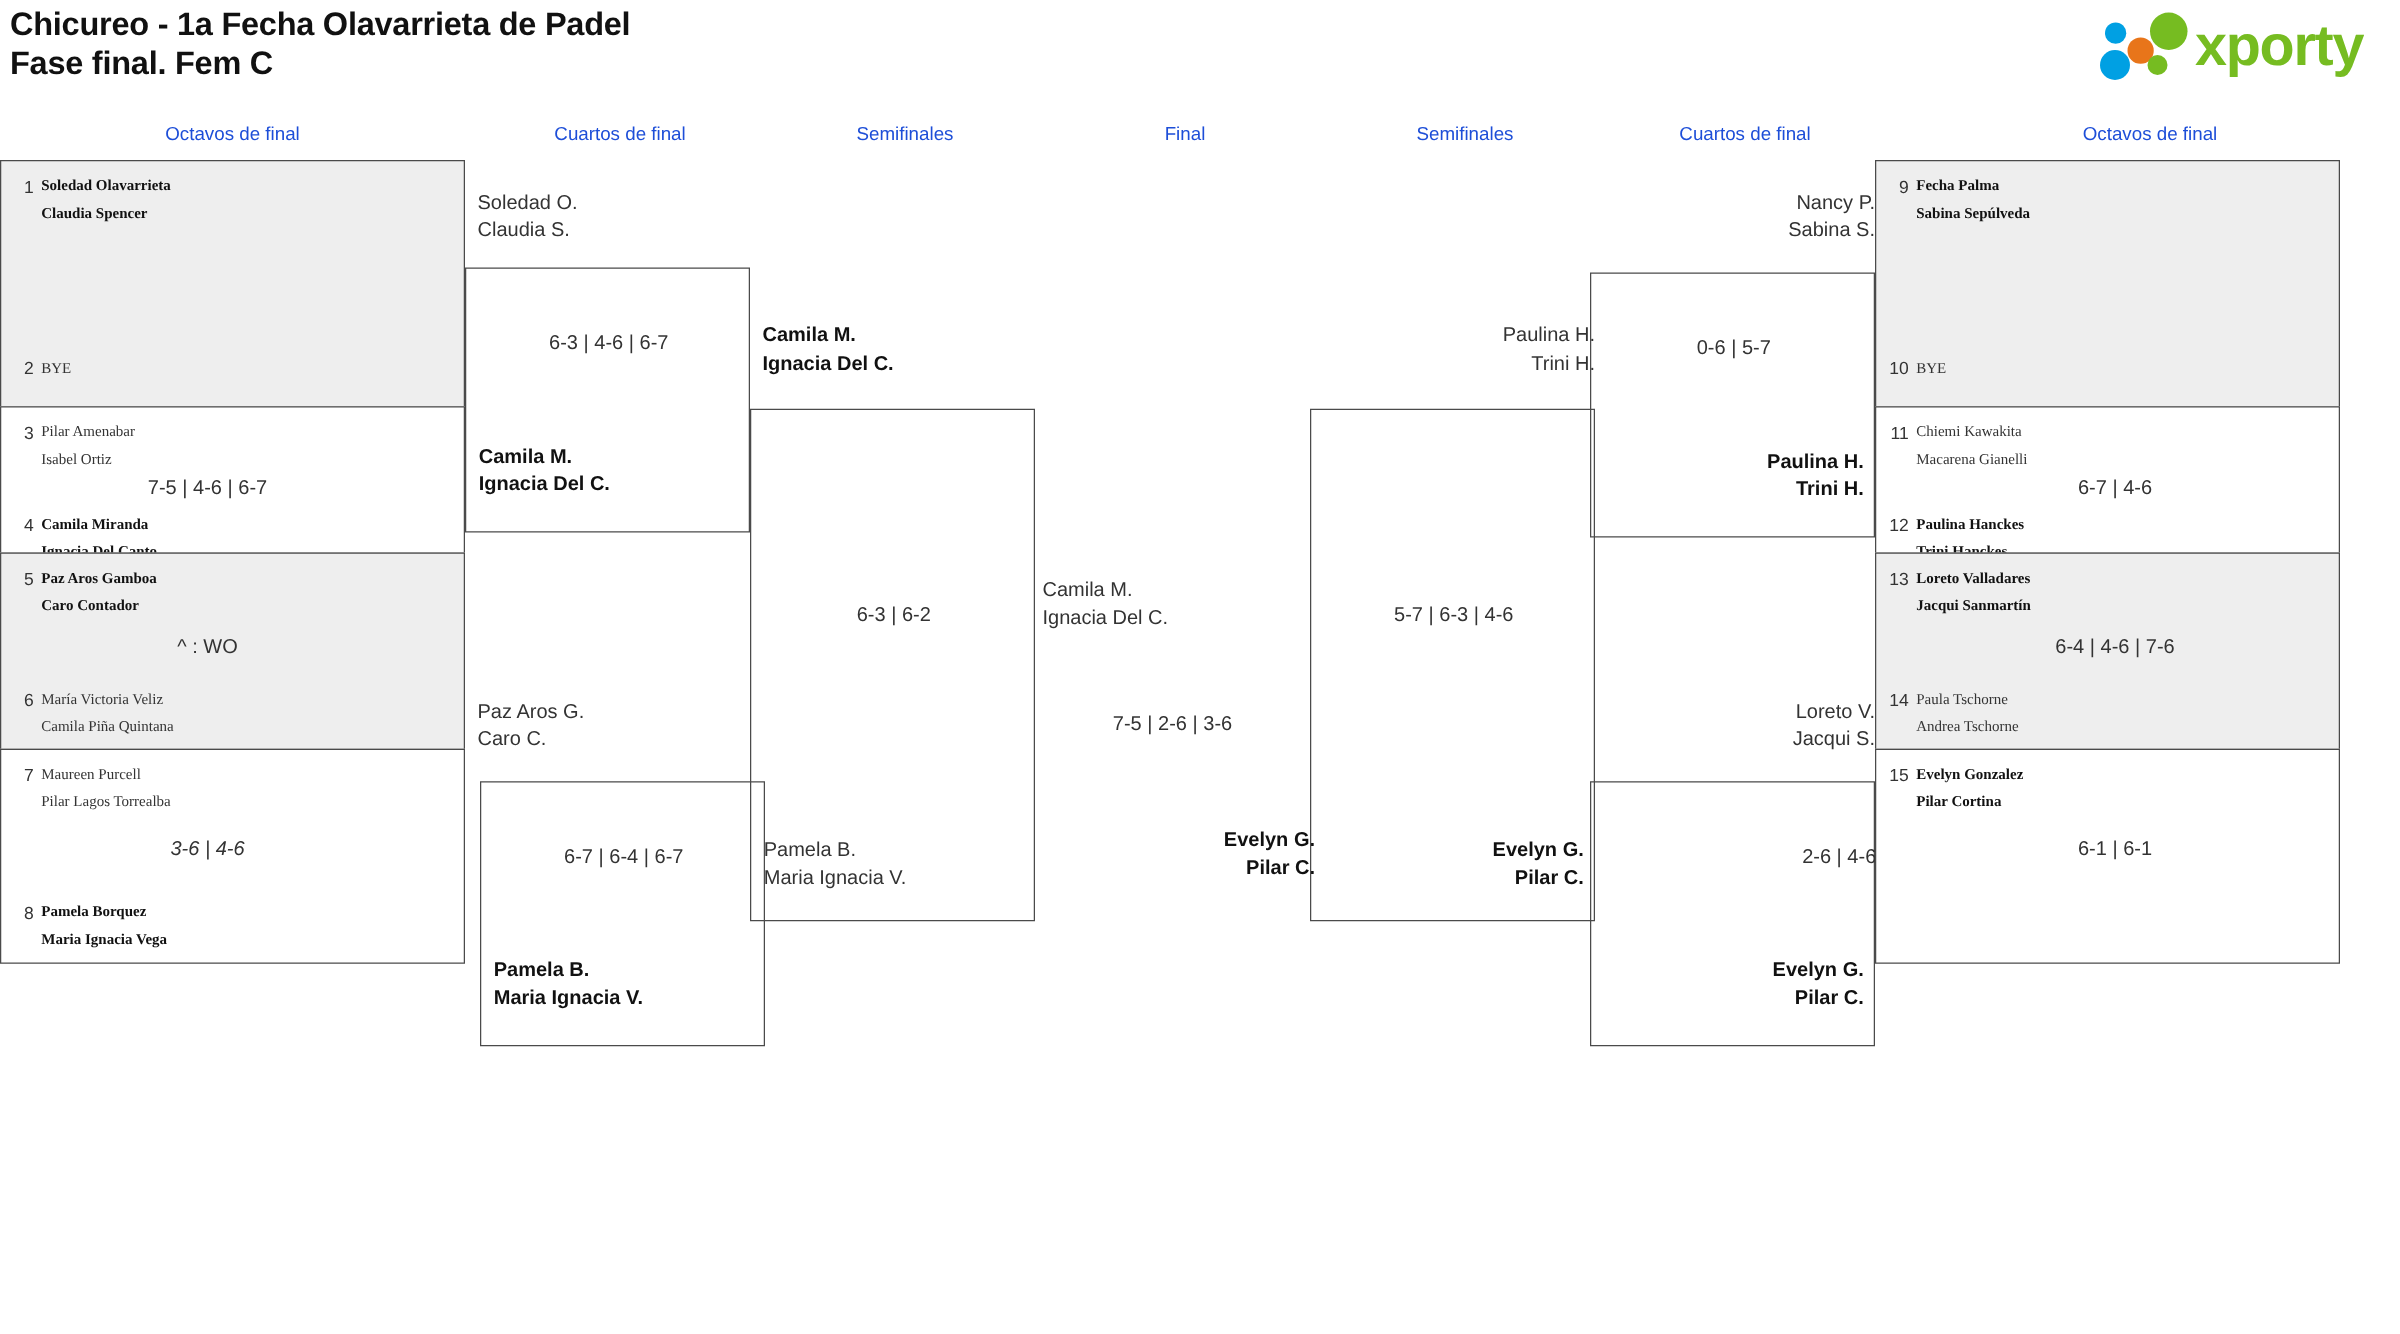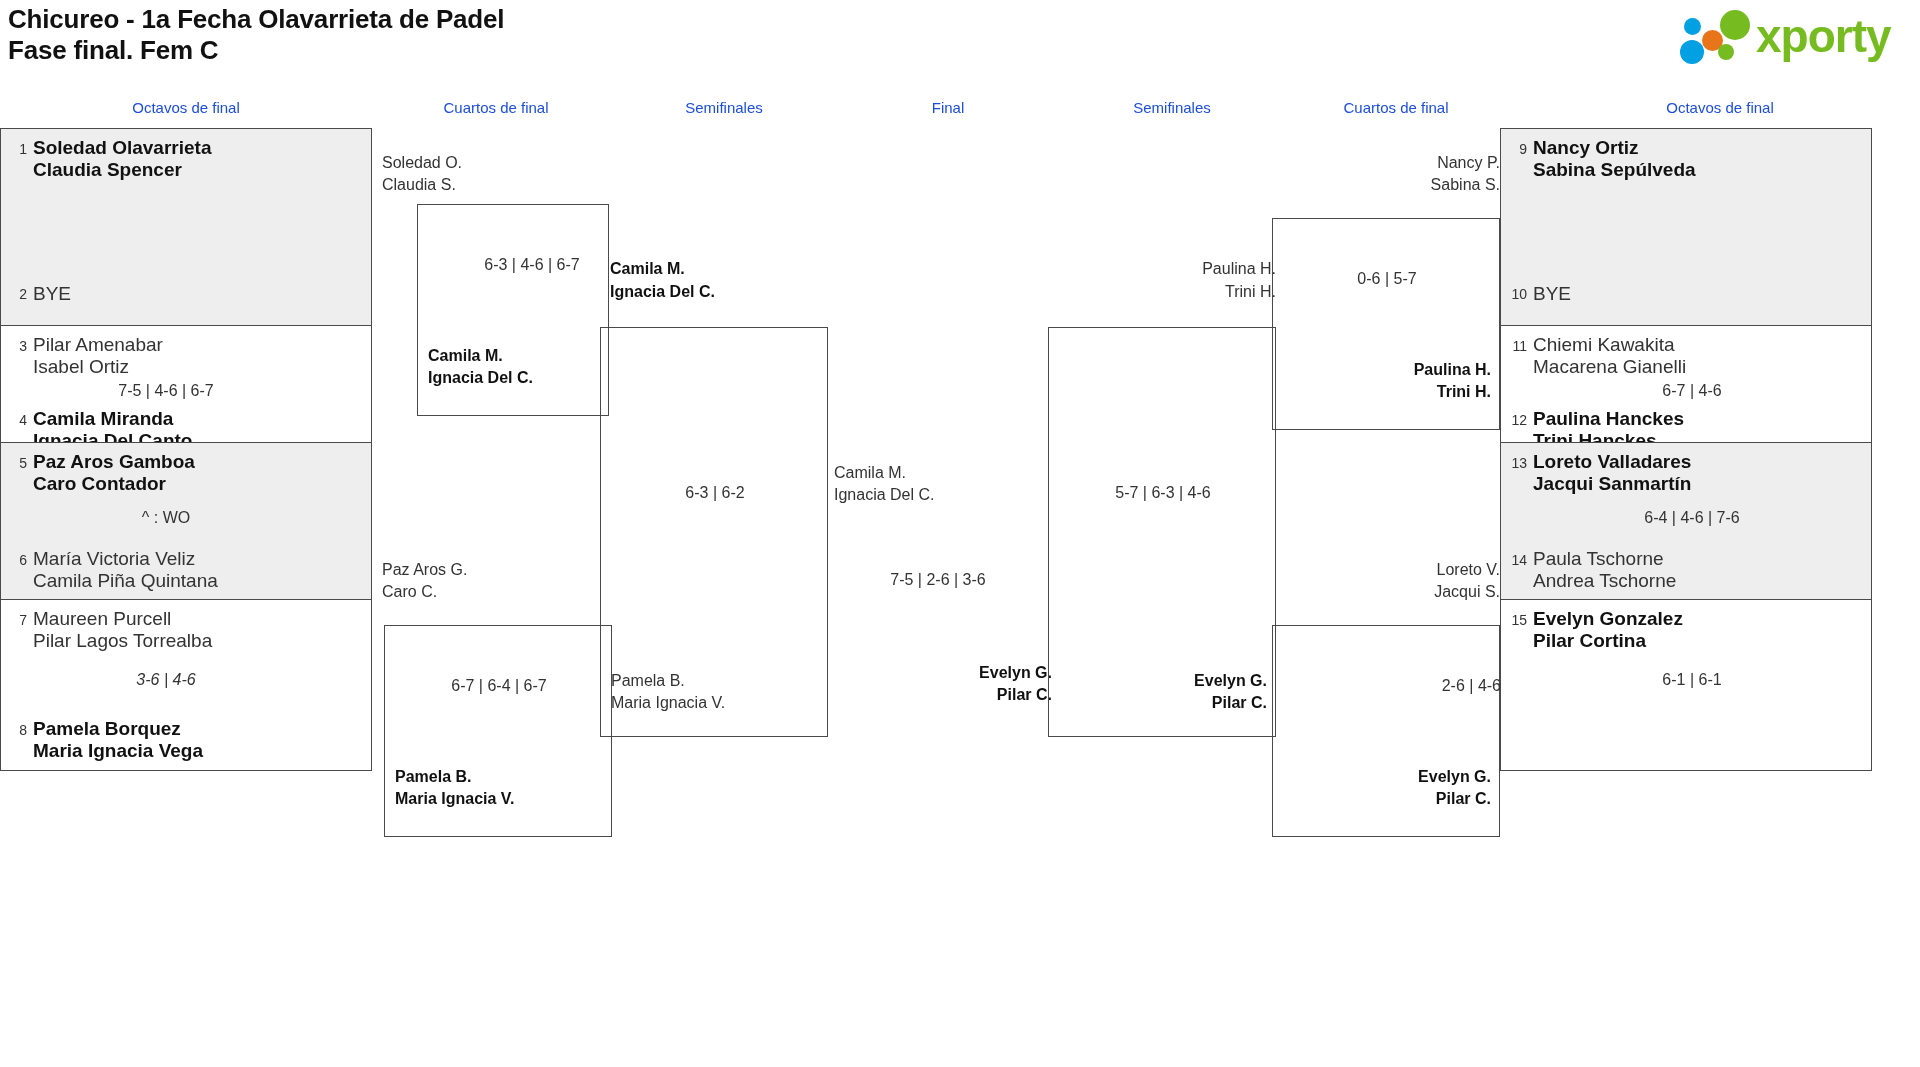--- a/index.html
+++ b/index.html
@@ -51,7 +51,7 @@
     font-size:14px;color:#333;padding-right:6px;
     line-height:24px;
   }
-  .seed .nm{font-size:19px;line-height:22px;color:#333;white-space:nowrap;}
+  .seed .nm{font-size:12px;line-height:22px;color:#333;white-space:nowrap;font-family:Liberation Serif, serif;}
   .seed.win .nm{font-weight:700;color:#111;}
   .seed.single .num{line-height:20px;}
   .seed.single .nm{line-height:20px;}

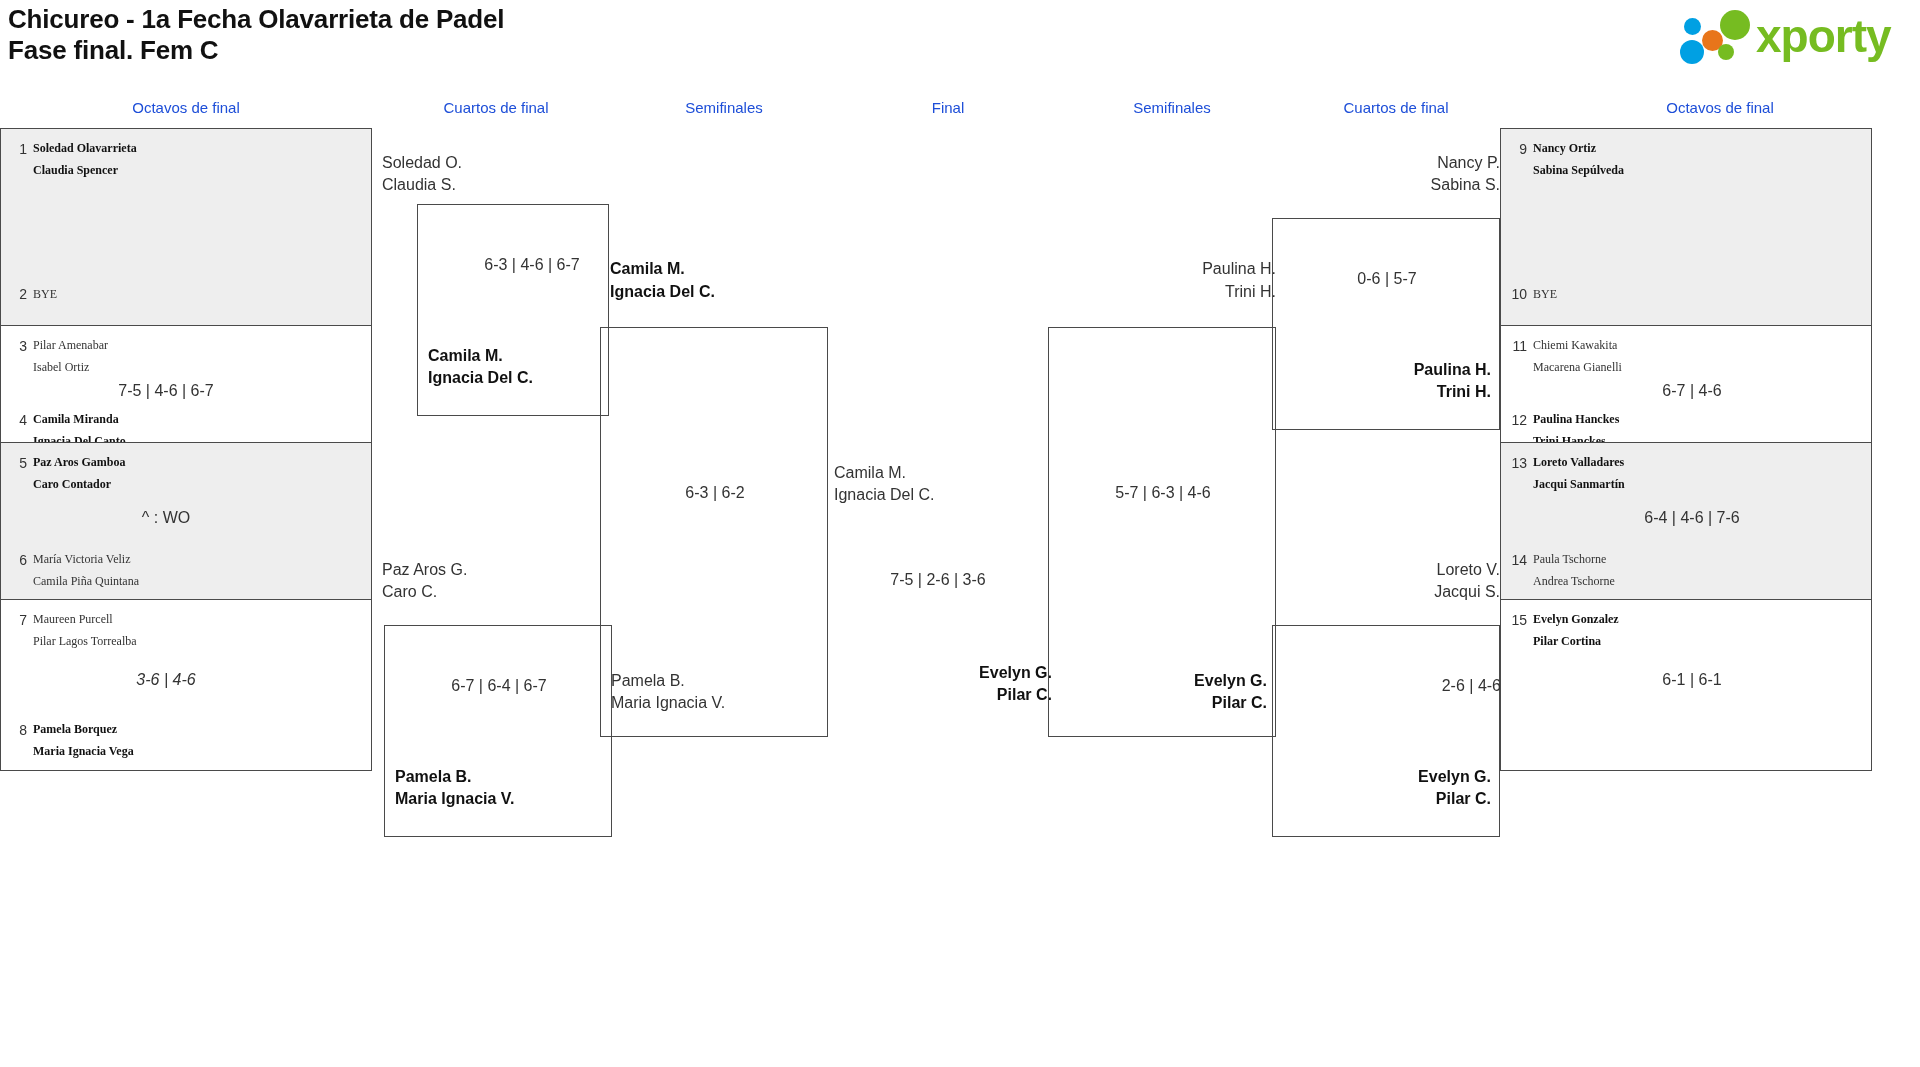--- a/index.html
+++ b/index.html
@@ -217,7 +217,7 @@
   <div class="seed win" style="left:0px;top:8px;width:100%;">
     <span class="num">9</span>
     <span>
-      <span class="nm" style="display:block">Nancy Ortiz</span>
+      <span class="nm" style="display:block">Fecha Palma</span>
       <span class="nm" style="display:block">Sabina Sepúlveda</span>
     </span>
   </div>

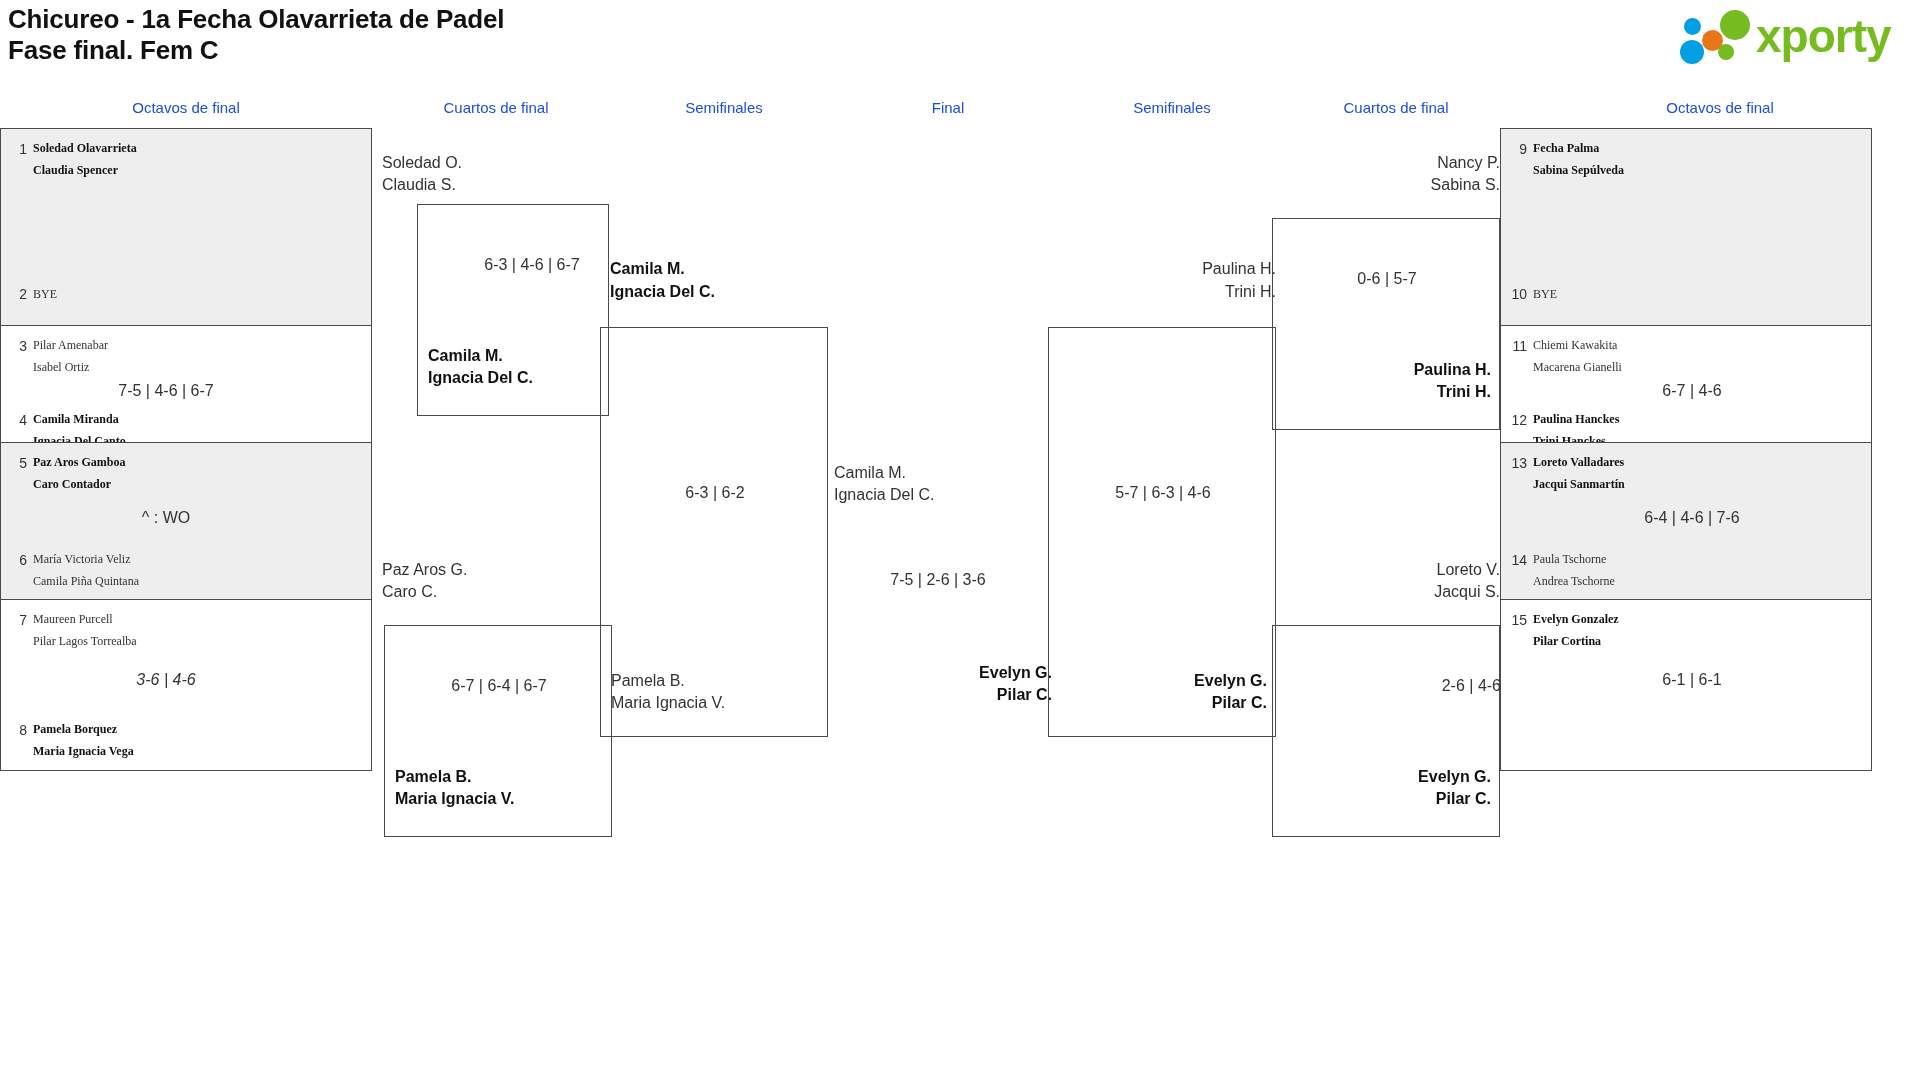--- a/index.html
+++ b/index.html
@@ -161,7 +161,7 @@
 
 <div class="team" style="left:382px;top:152px;">Soledad O.</div>
 <div class="team" style="left:382px;top:174px;">Claudia S.</div>
-<div class="box nofill" style="left:372px;top:204px;width:192px;height:212px;margin-left:45px;">
+<div class="box nofill" style="left:372px;top:214px;width:228px;height:212px;">
   <div class="score" style="left:0px;top:50px;width:228px;">6-3 | 4-6 | 6-7</div>
   <div class="team win" style="left:10px;top:140px;">Camila M.</div>
   <div class="team win" style="left:10px;top:162px;">Ignacia Del C.</div>

